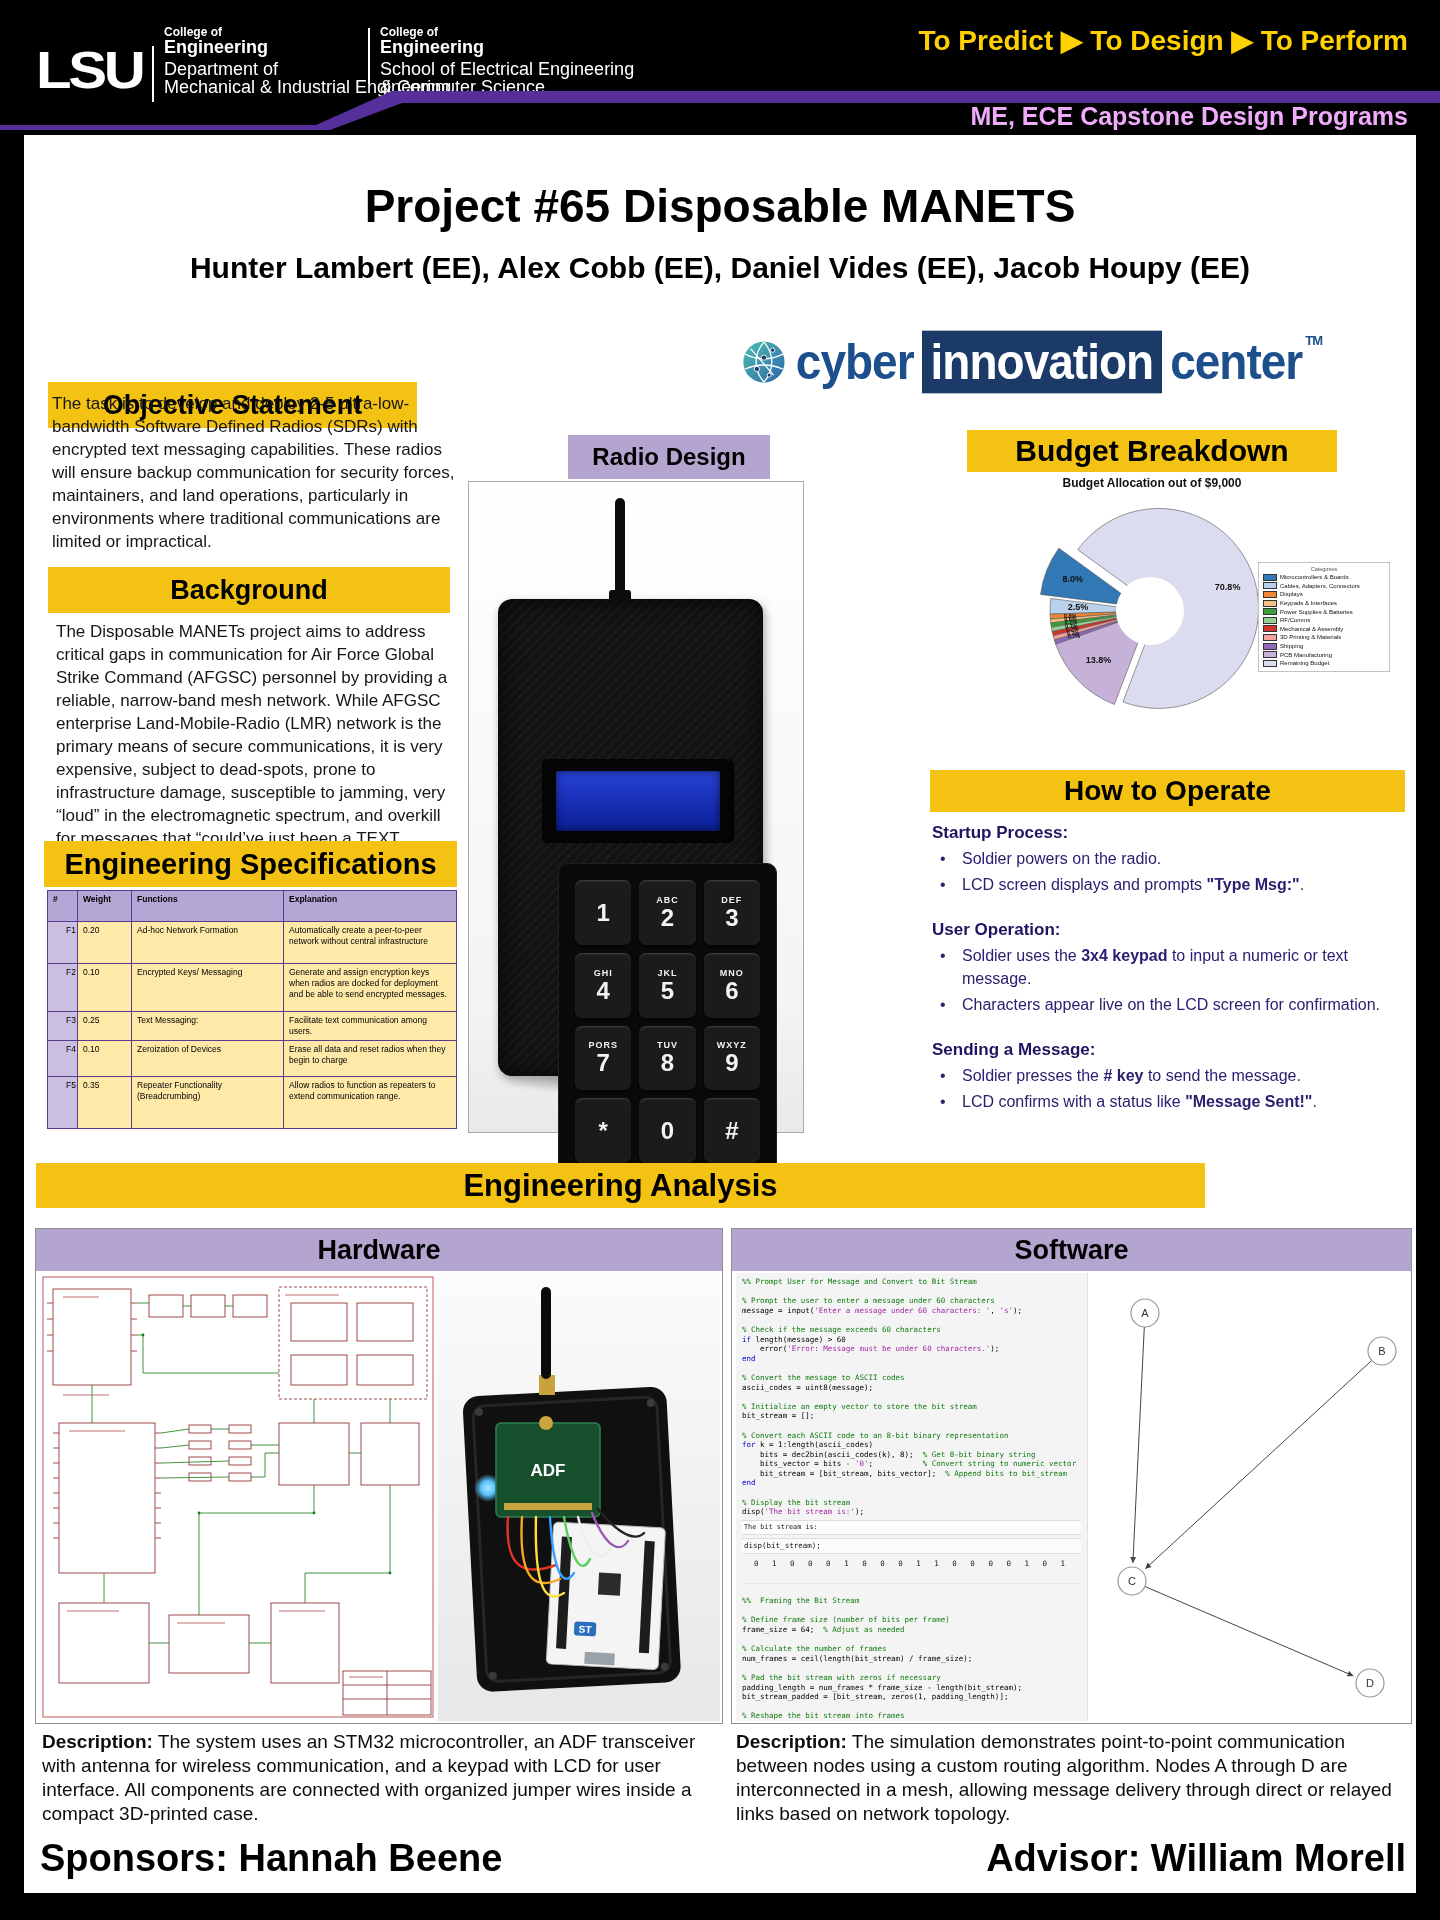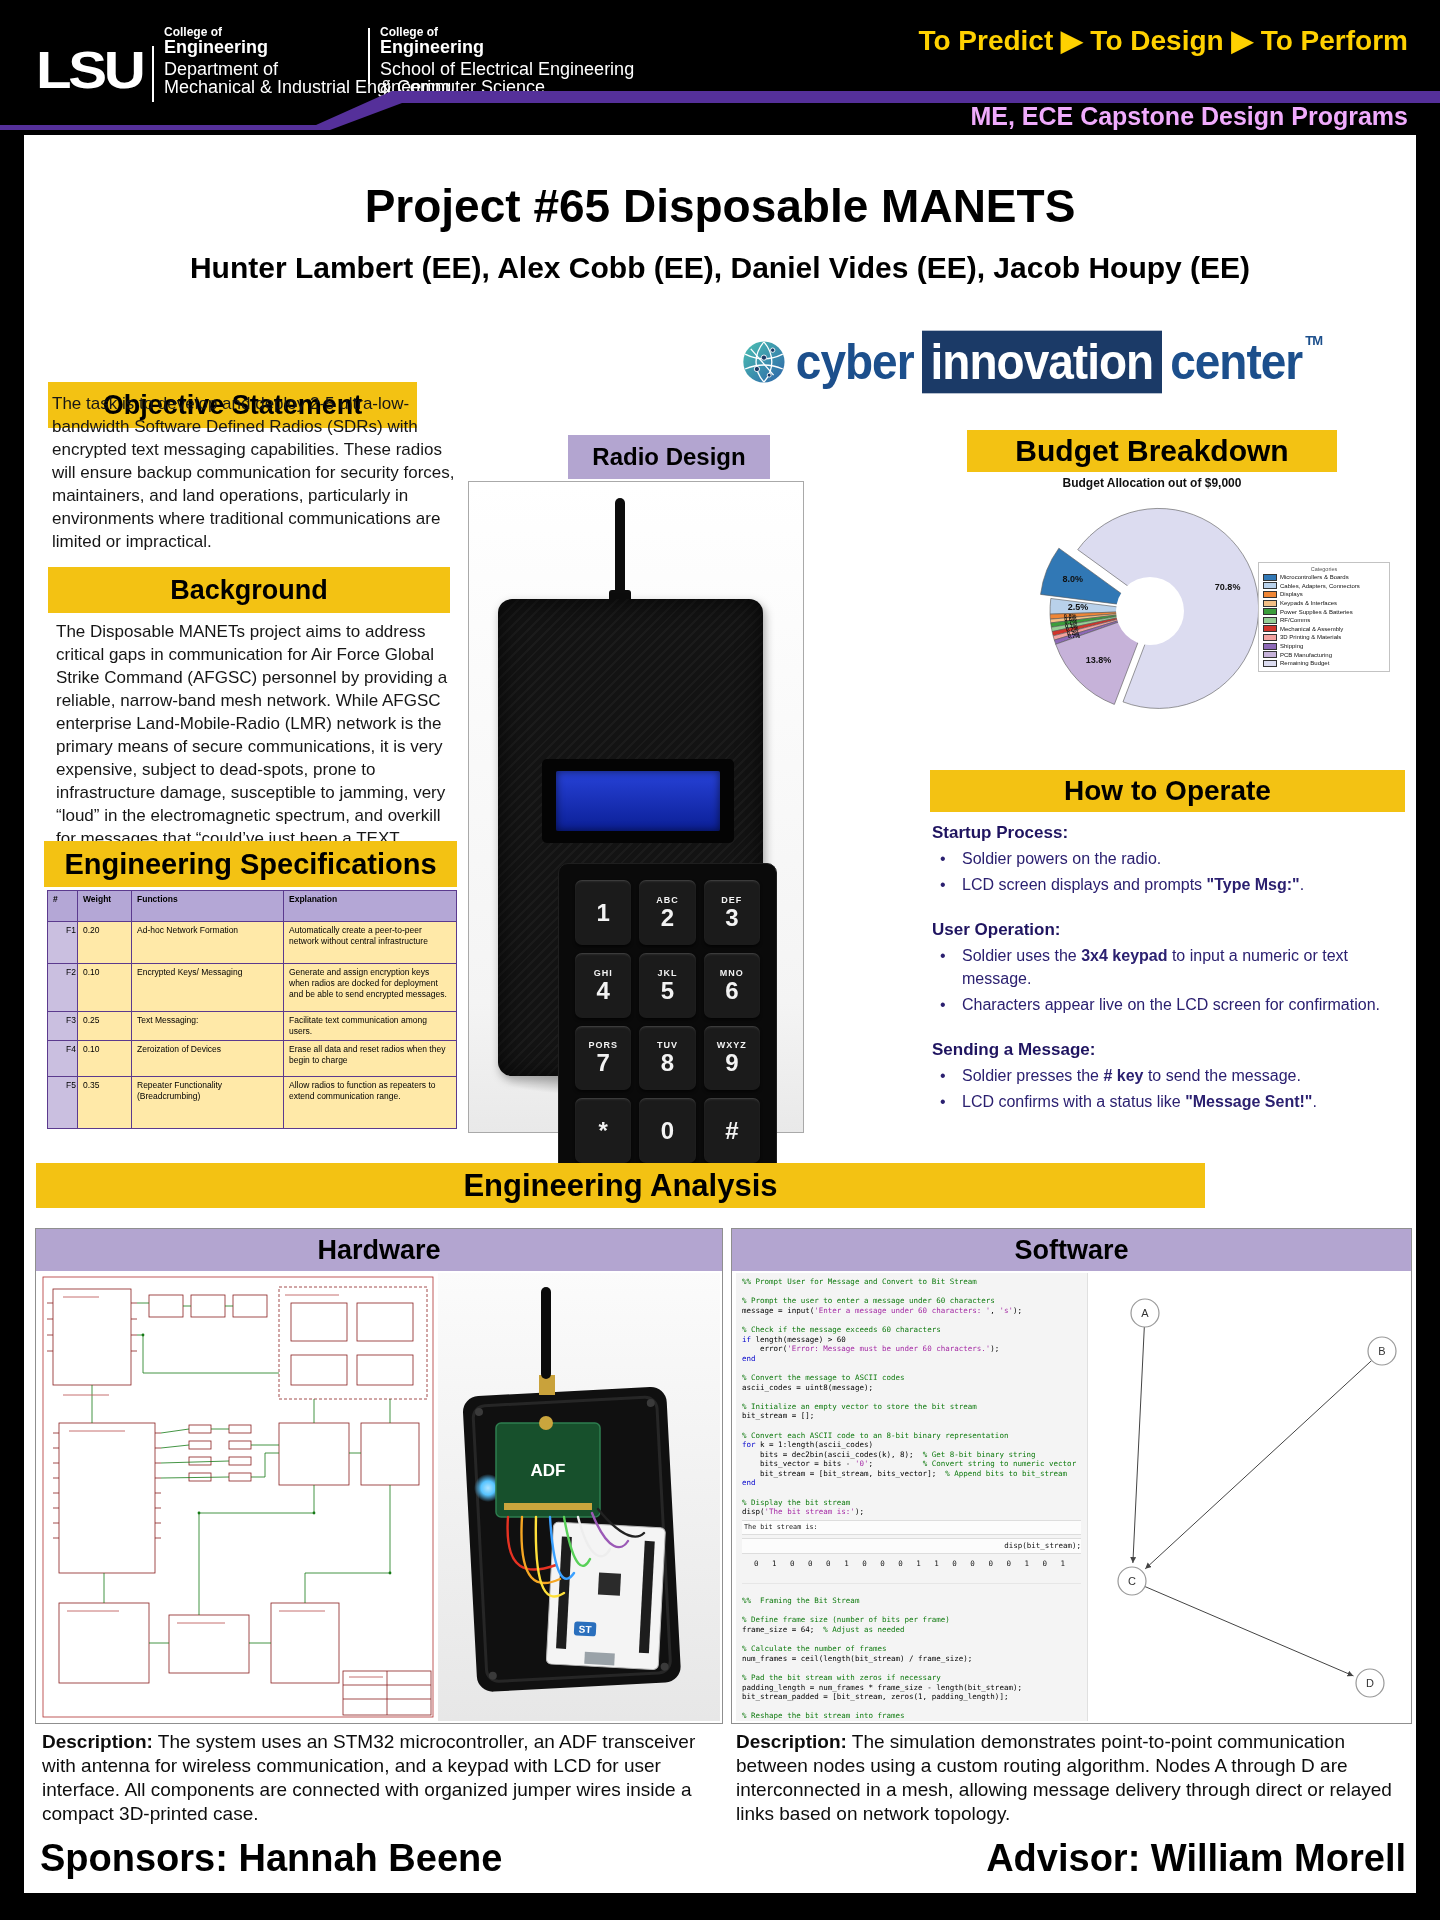--- a/index.html
+++ b/index.html
@@ -70,7 +70,7 @@
   .code .st{color:#a428a4;}
   .code .ln-b{height:9.6px;}
   .code .ln-o{background:#fcfcfc;border-top:1px solid #ddd;border-bottom:1px solid #ddd;margin:3px 6px 3px 0;padding:2px 0 2px 2px;font-size:6.8px;color:#222;}
-  .code .ln-ox{background:#fcfcfc;border-top:1px solid #ddd;border-bottom:1px solid #ddd;margin:3px 6px 3px 0;padding:2px 0 2px 2px;color:#111;text-align:right;}
+  .code .ln-ox{background:#fcfcfc;border-top:1px solid #ddd;border-bottom:1px solid #ddd;margin:3px 6px 3px 0;padding:2px 0 2px 2px;color:#111;}
   .code .ln-d{margin:2px 6px 3px 0;padding:2px 0 14px 12px;word-spacing:9px;color:#111;border-bottom:1px solid #e6e6e6;}
   .graph{position:absolute;left:360px;top:44px;}
   

